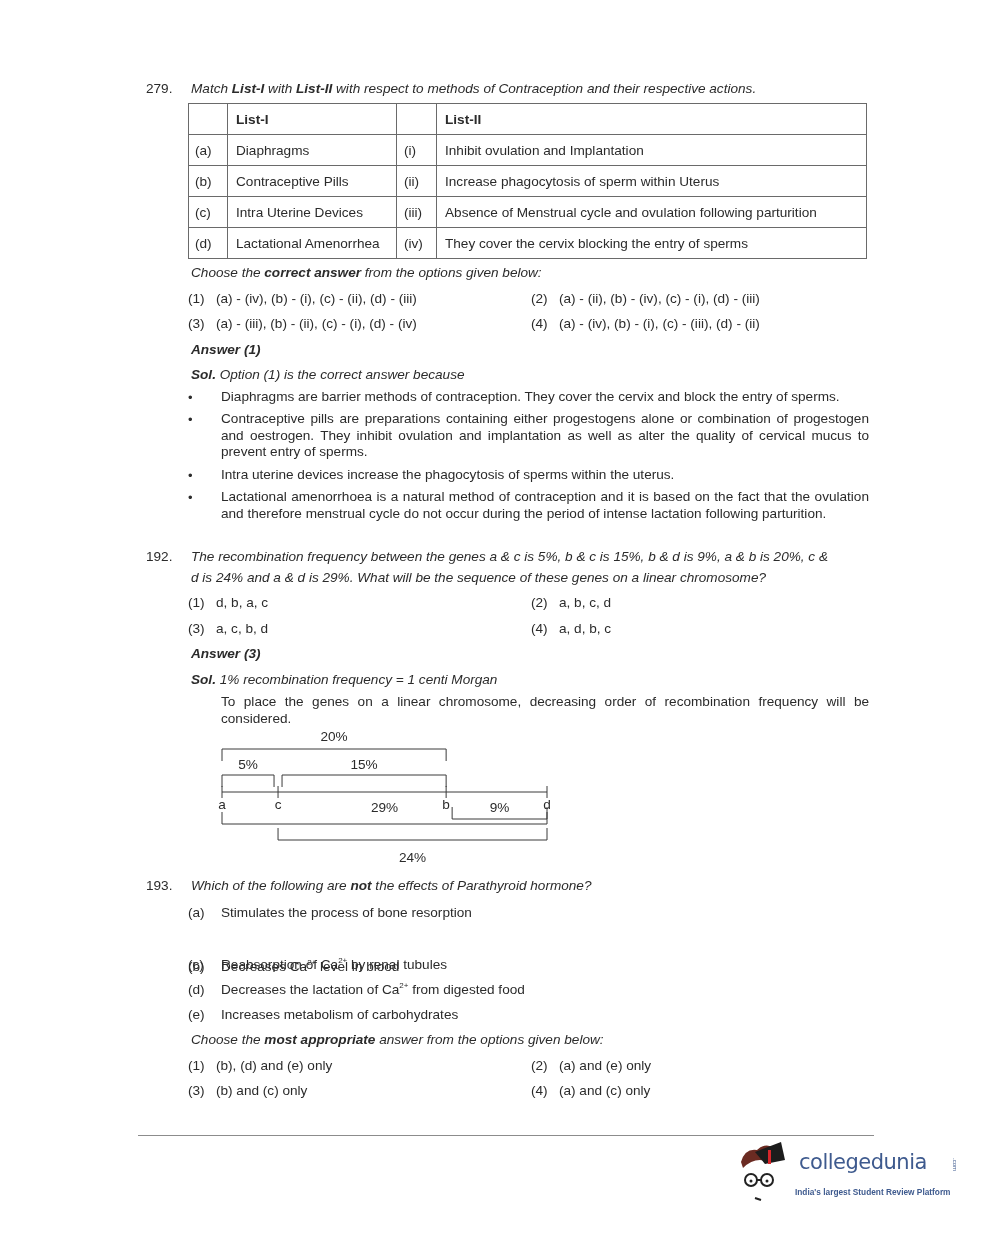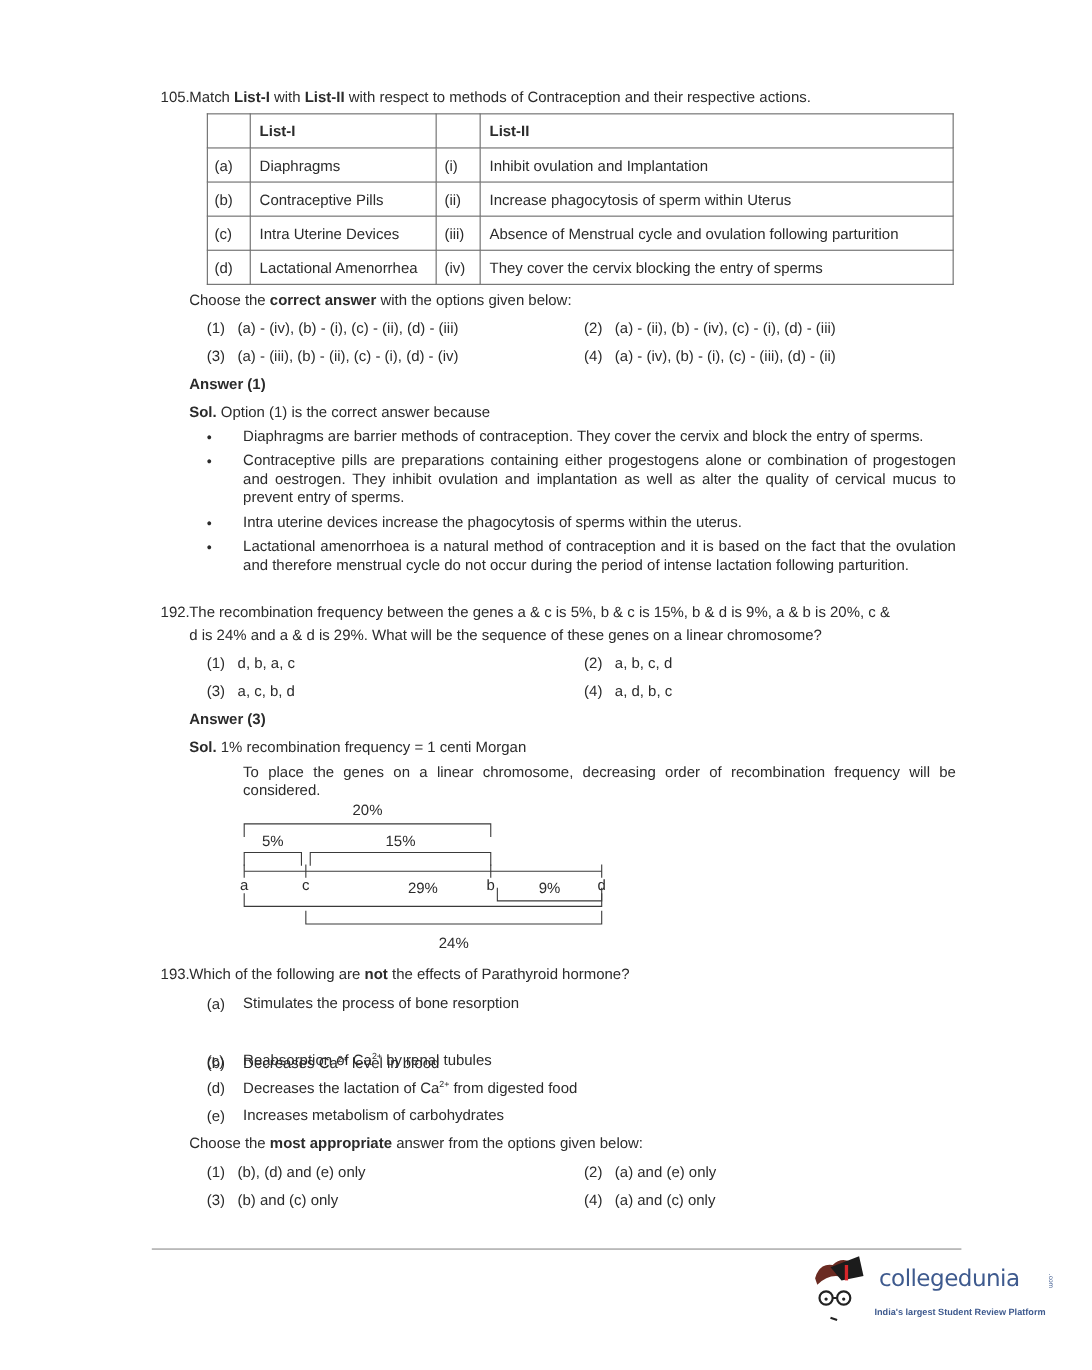--- a/index.html
+++ b/index.html
@@ -28,7 +28,7 @@
 </head>
 <body>
 
-<div class="abs qnum" style="top:81px">105.</div>
+<div class="abs qnum" style="top:81px">279.</div>
 <div class="abs q-text" style="top:81px">
   <span>Match </span><b>List-I</b><span> with </span><b>List-II</b><span> with respect to methods of Contraception and their respective actions.</span>
 </div>

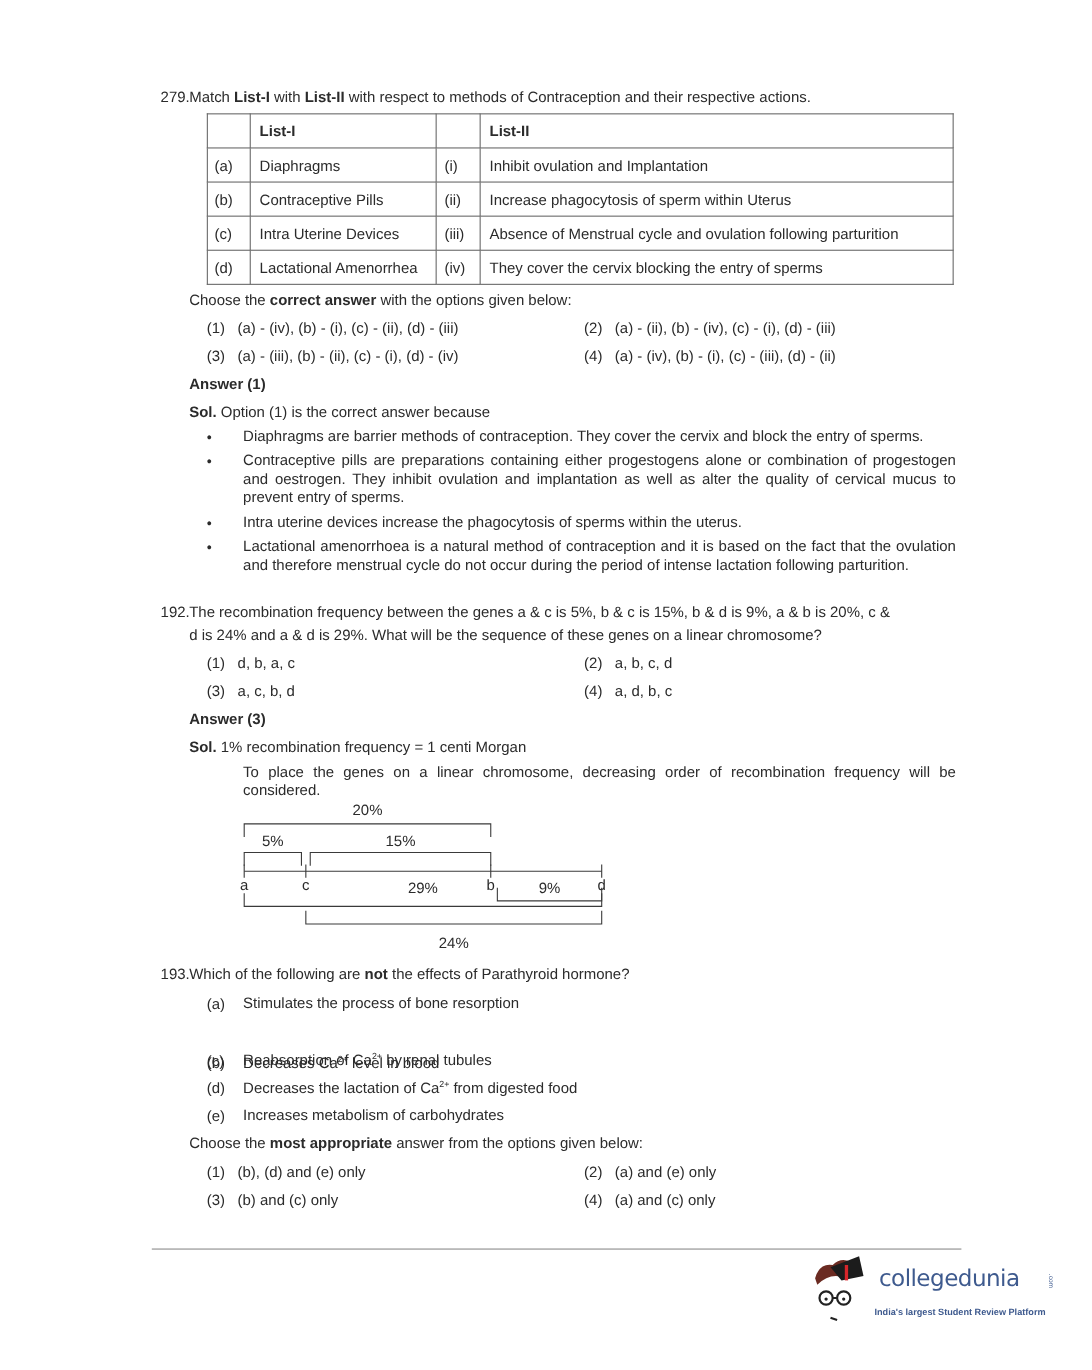--- a/index.html
+++ b/index.html
@@ -8,7 +8,7 @@
   .abs { position: absolute; white-space: nowrap; }
   b { font-weight: bold; color: #2b2b2b; }
   .qnum { left: 146px; }
-  .q-text { left: 172px; }
+  .q-text { left: 191px; font-style: italic; }
   table.match { position: absolute; left: 188px; top: 103px; width: 679px; border-collapse: collapse; }
   table.match td { border: 1px solid #6a6a6a; height: 30px; padding: 0 0 0 8px; font-size: 13.6px; vertical-align: middle; }
   table.match td.c1 { width: 32px; padding-left: 6px; }

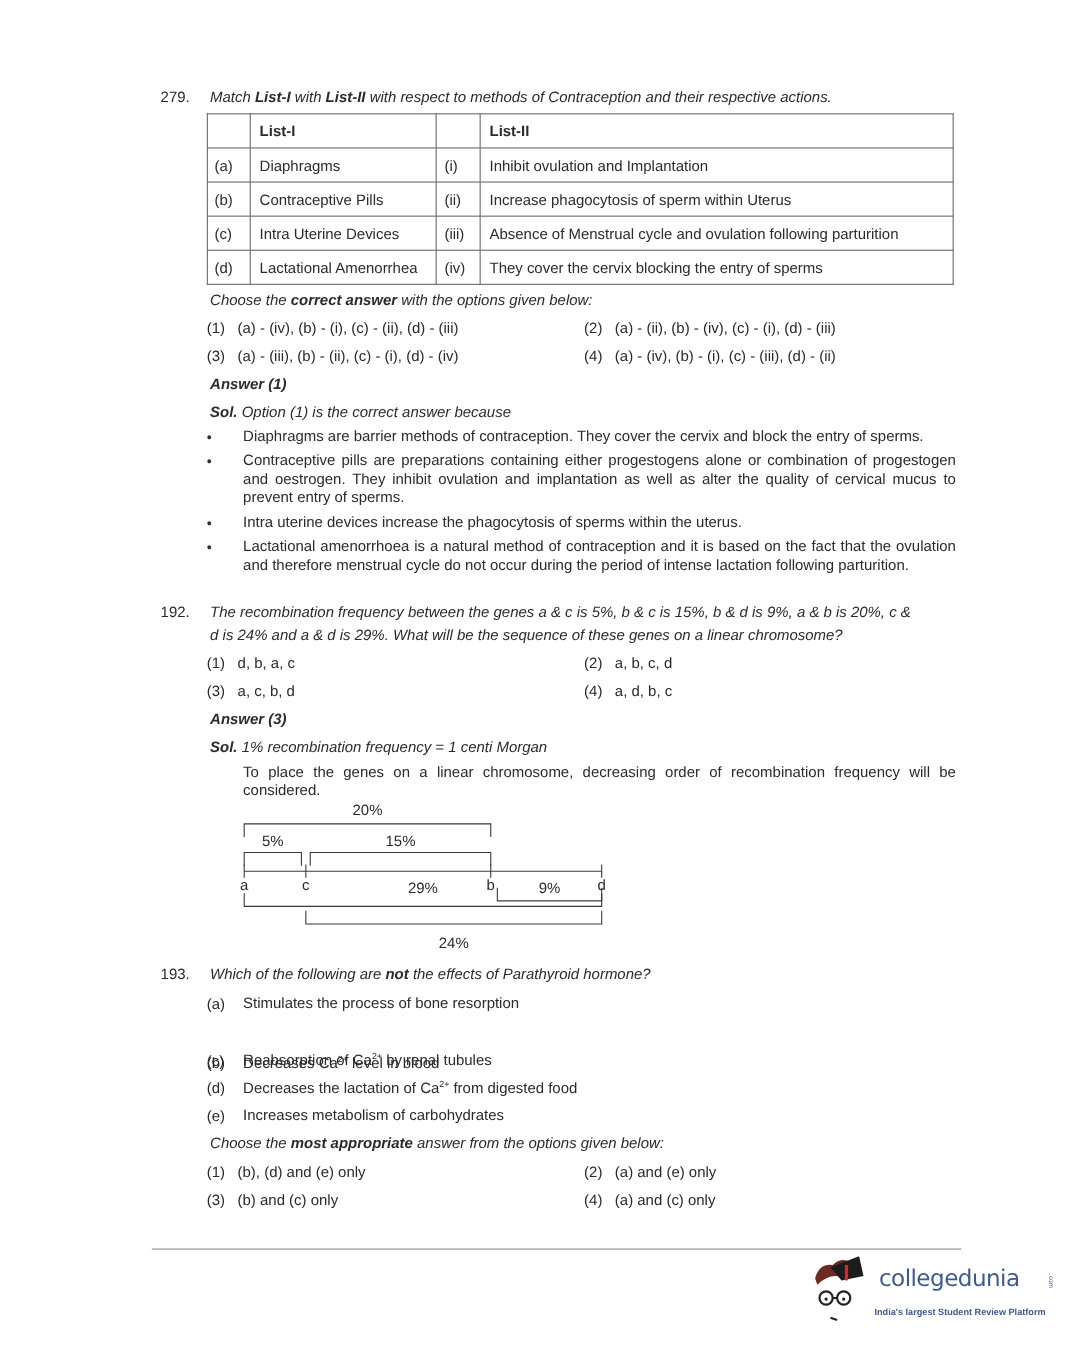--- a/index.html
+++ b/index.html
@@ -69,7 +69,7 @@
   </table>
 
 <div class="abs q-text" style="top:265px">
-  <span>Choose the </span><b>correct answer</b><span> with the options given below:</span>
+  <span>Choose the </span><b>correct answer</b><span> from the options given below:</span>
 </div>
 
 <div class="abs optn" style="left:188px; top:291px"><span>(1)</span>&nbsp;&nbsp;&nbsp;<span>(a) - (iv), (b) - (i), (c) - (ii), (d) - (iii)</span></div>

